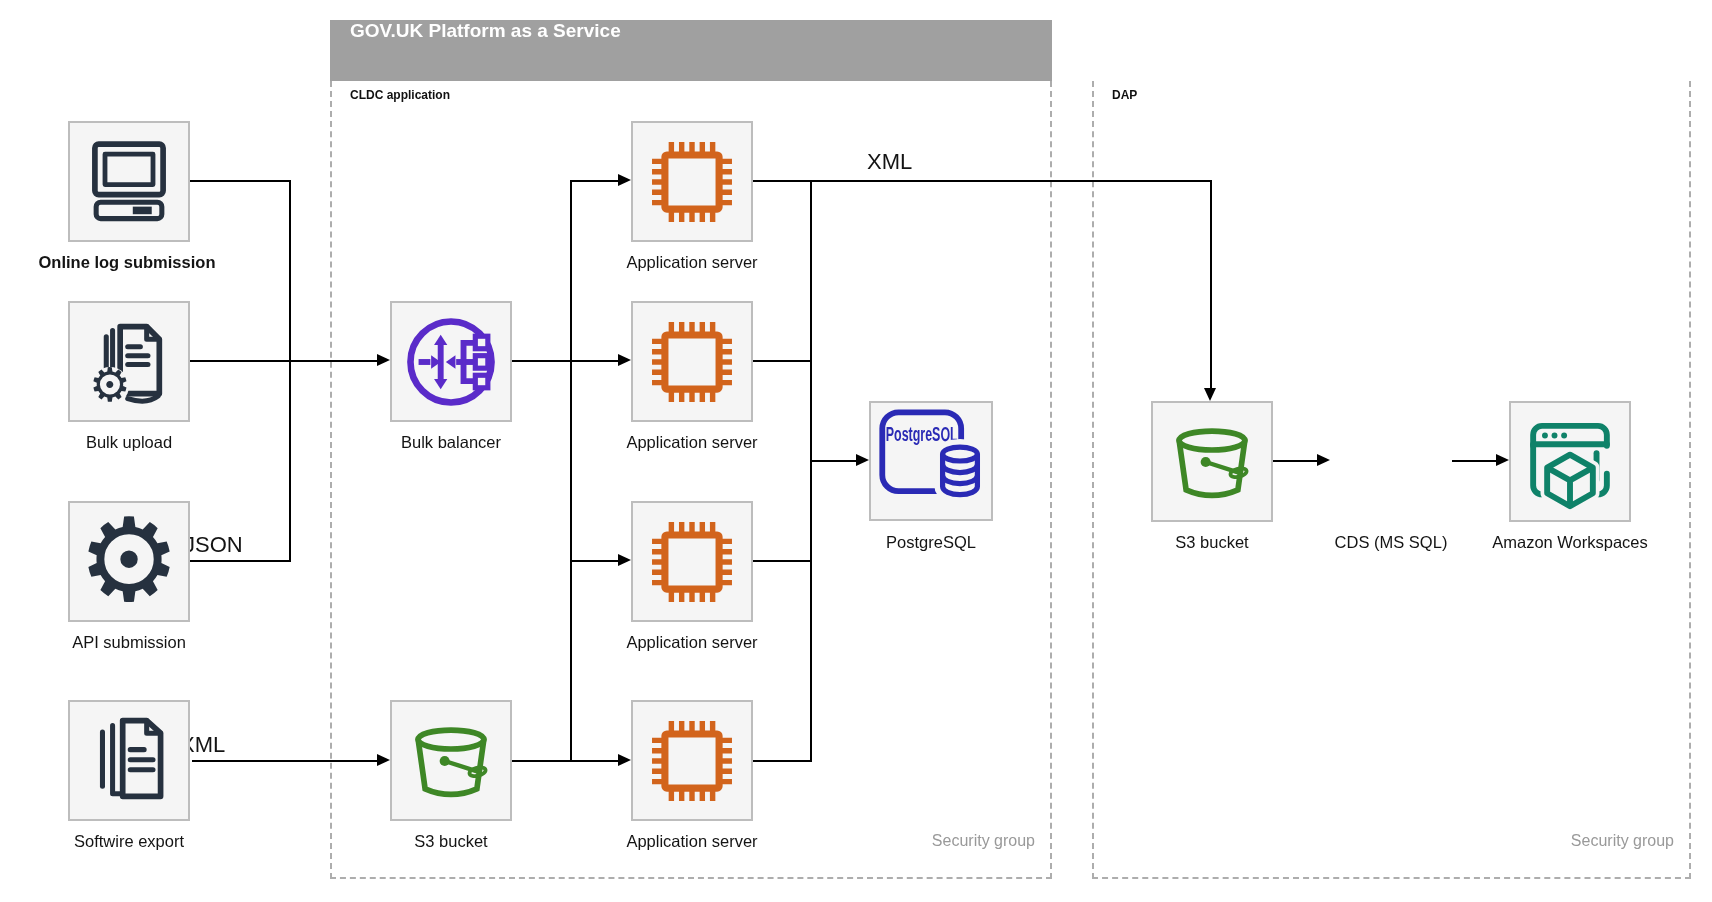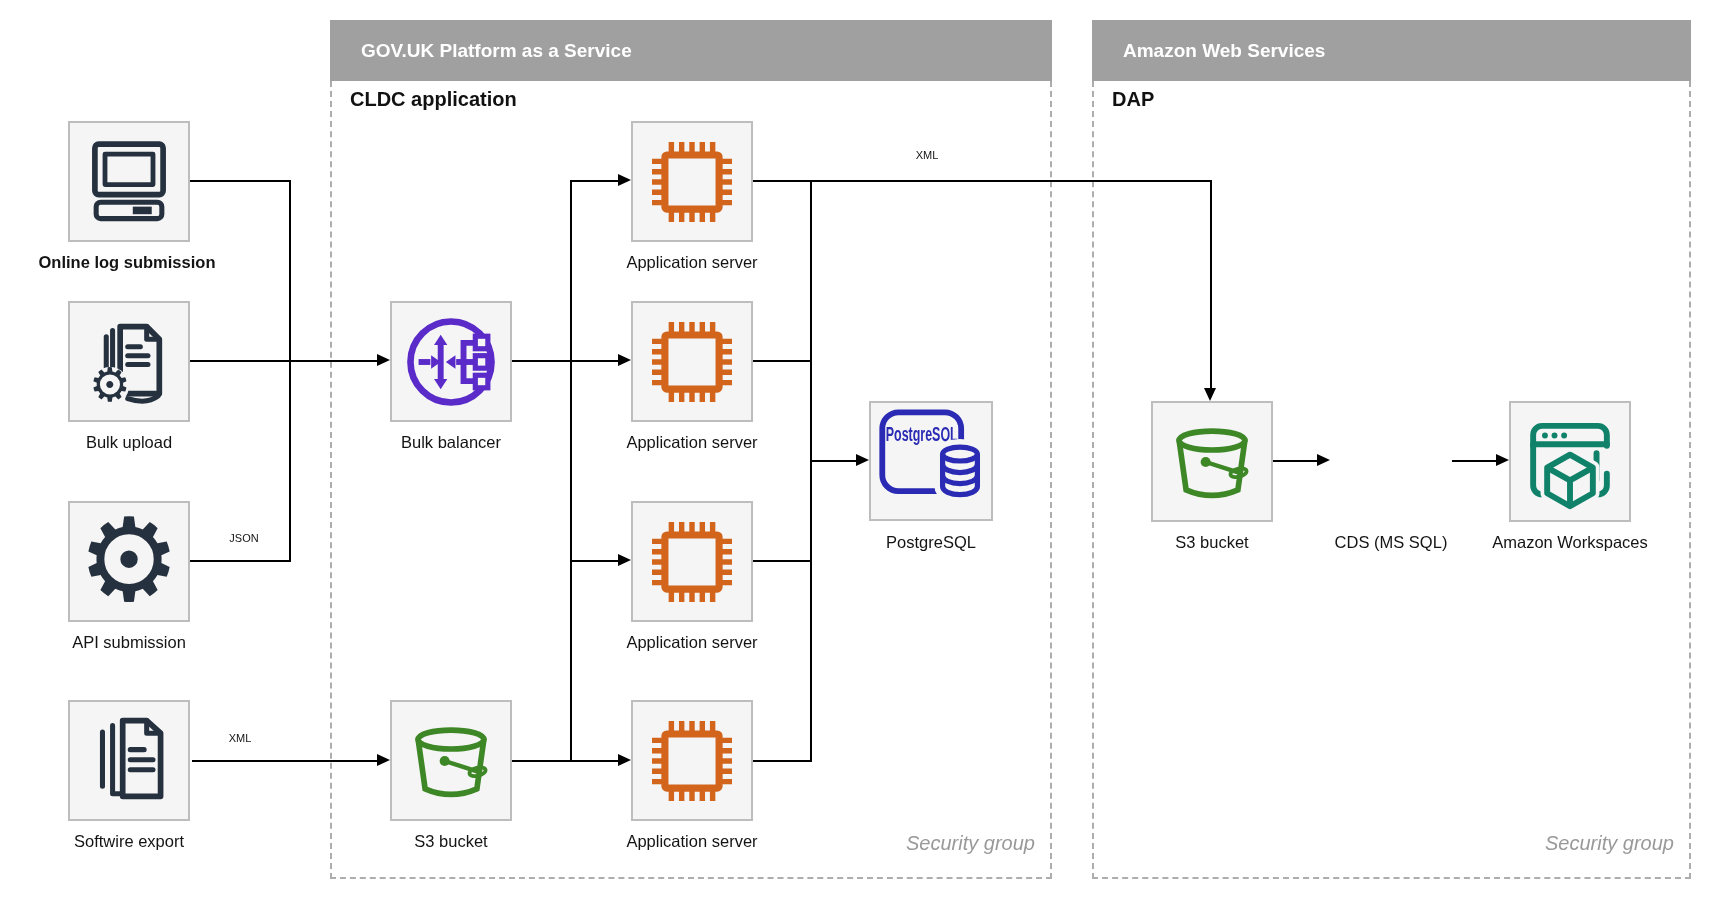--- a/index.html
+++ b/index.html
@@ -10,7 +10,7 @@
   
   .group-header{
     position:absolute;background:#a0a0a0;color:#ffffff;font-weight:bold;font-size:19px;
-    display:flex;align-items:center;padding-left:31px;box-sizing:border-box;
+    display:flex;padding-left:20px;box-sizing:border-box;
   }
   .group-body{
     position:absolute;border:2px dashed #adadad;border-top:none;box-sizing:border-box;

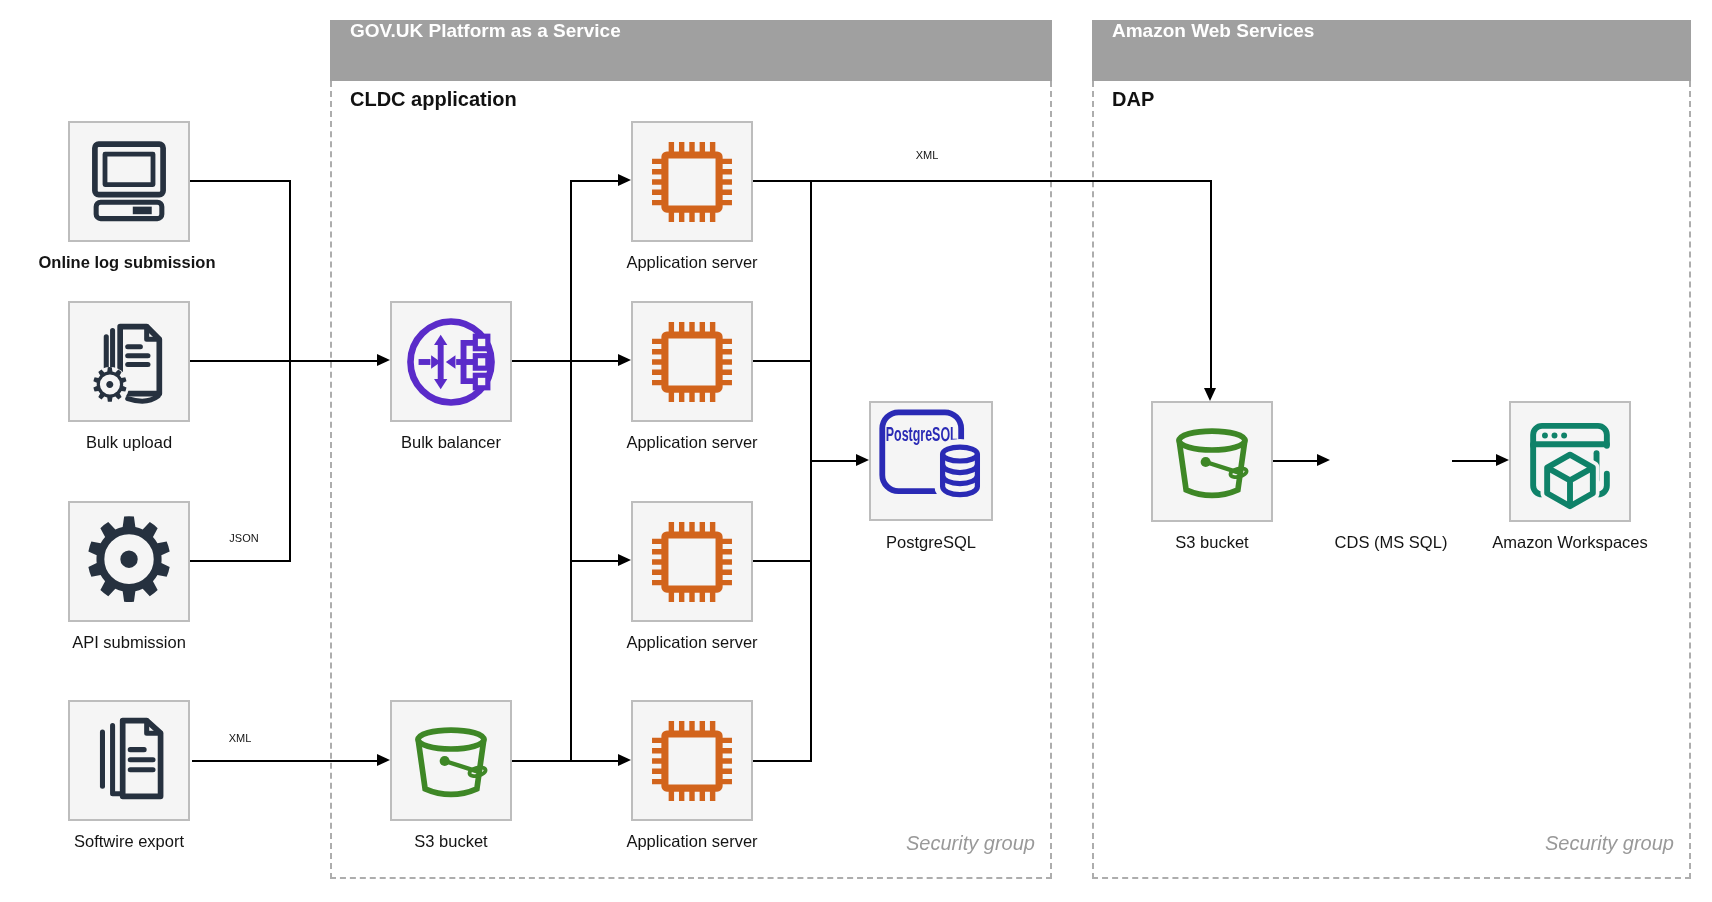--- a/index.html
+++ b/index.html
@@ -43,9 +43,6 @@
   <div class="group-sublabel" style="left:350px;top:88px;">CLDC application</div>
   <div class="security-label" style="left:795px;top:832px;width:240px;">Security group</div>
 
-  <div class="group-header" style="left:1092px;top:20px;width:599px;height:61px;">
-    <span>Amazon Web Services</span>
-  </div>
   <div class="group-body" style="left:1092px;top:81px;width:599px;height:798px;"></div>
   <div class="group-sublabel" style="left:1112px;top:88px;">DAP</div>
   <div class="security-label" style="left:1434px;top:832px;width:240px;">Security group</div>

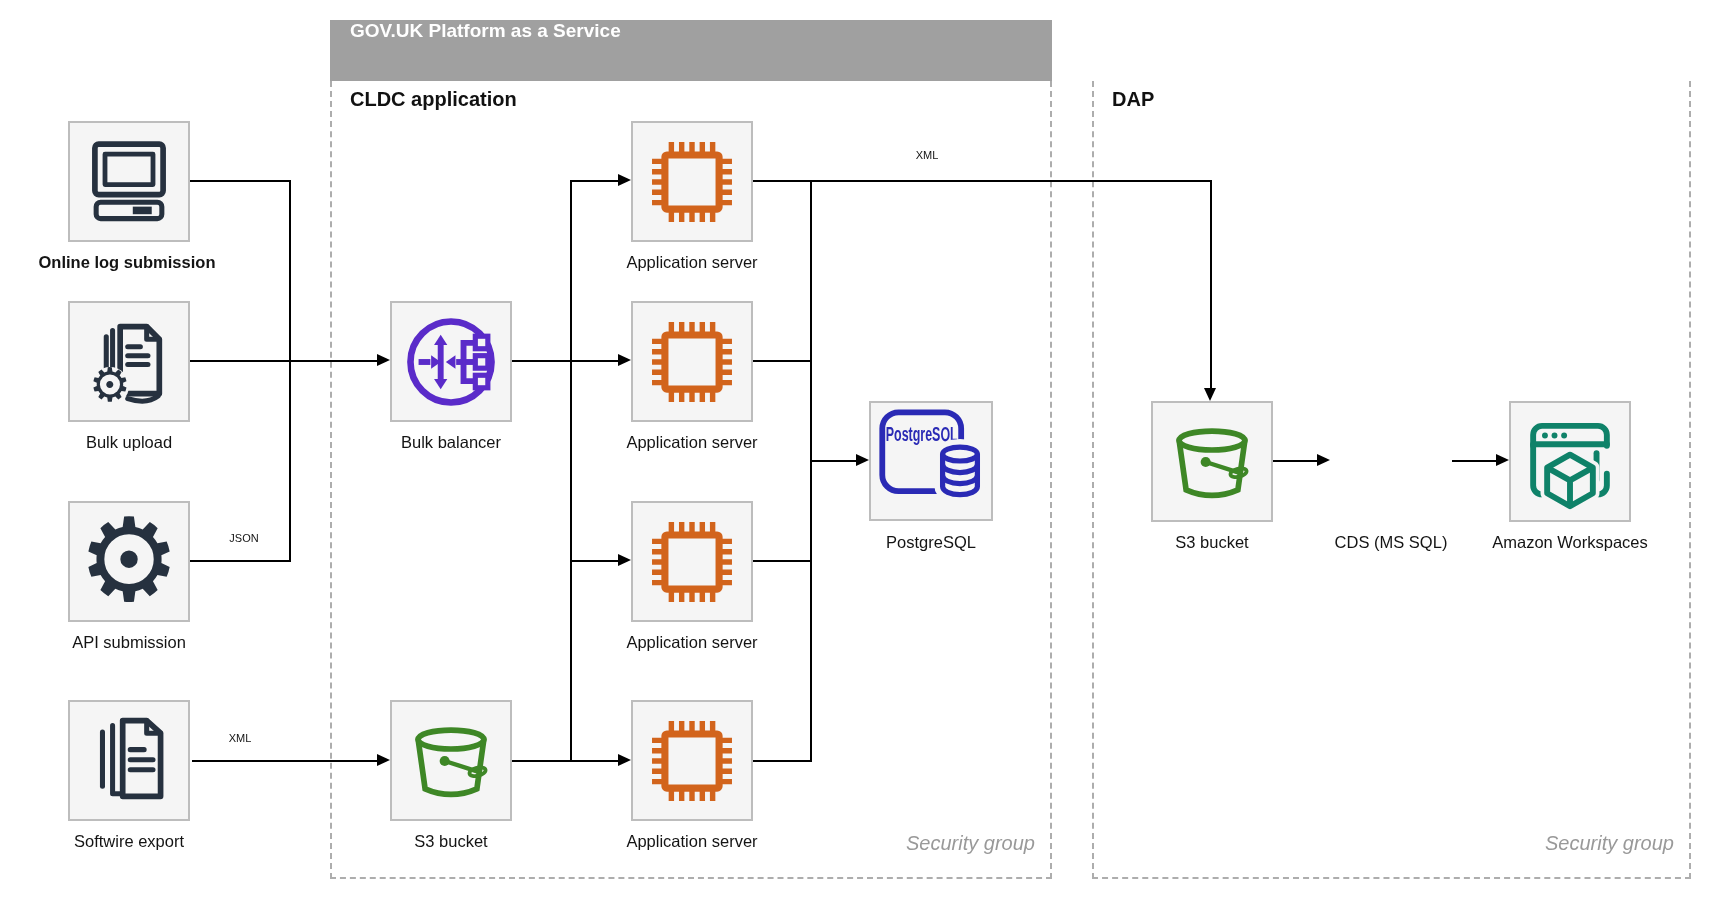--- a/index.html
+++ b/index.html
@@ -15,7 +15,7 @@
   .group-body{
     position:absolute;border:2px dashed #adadad;border-top:none;box-sizing:border-box;
   }
-  .group-sublabel{position:absolute;font-weight:bold;font-size:20px;color:#111;}
+  .group-sublabel{position:absolute;font-weight:bold;font-size:12px;color:#111;}
   .security-label{position:absolute;font-size:20px;color:#999999;text-align:right;font-style:italic;}
   
   .node{

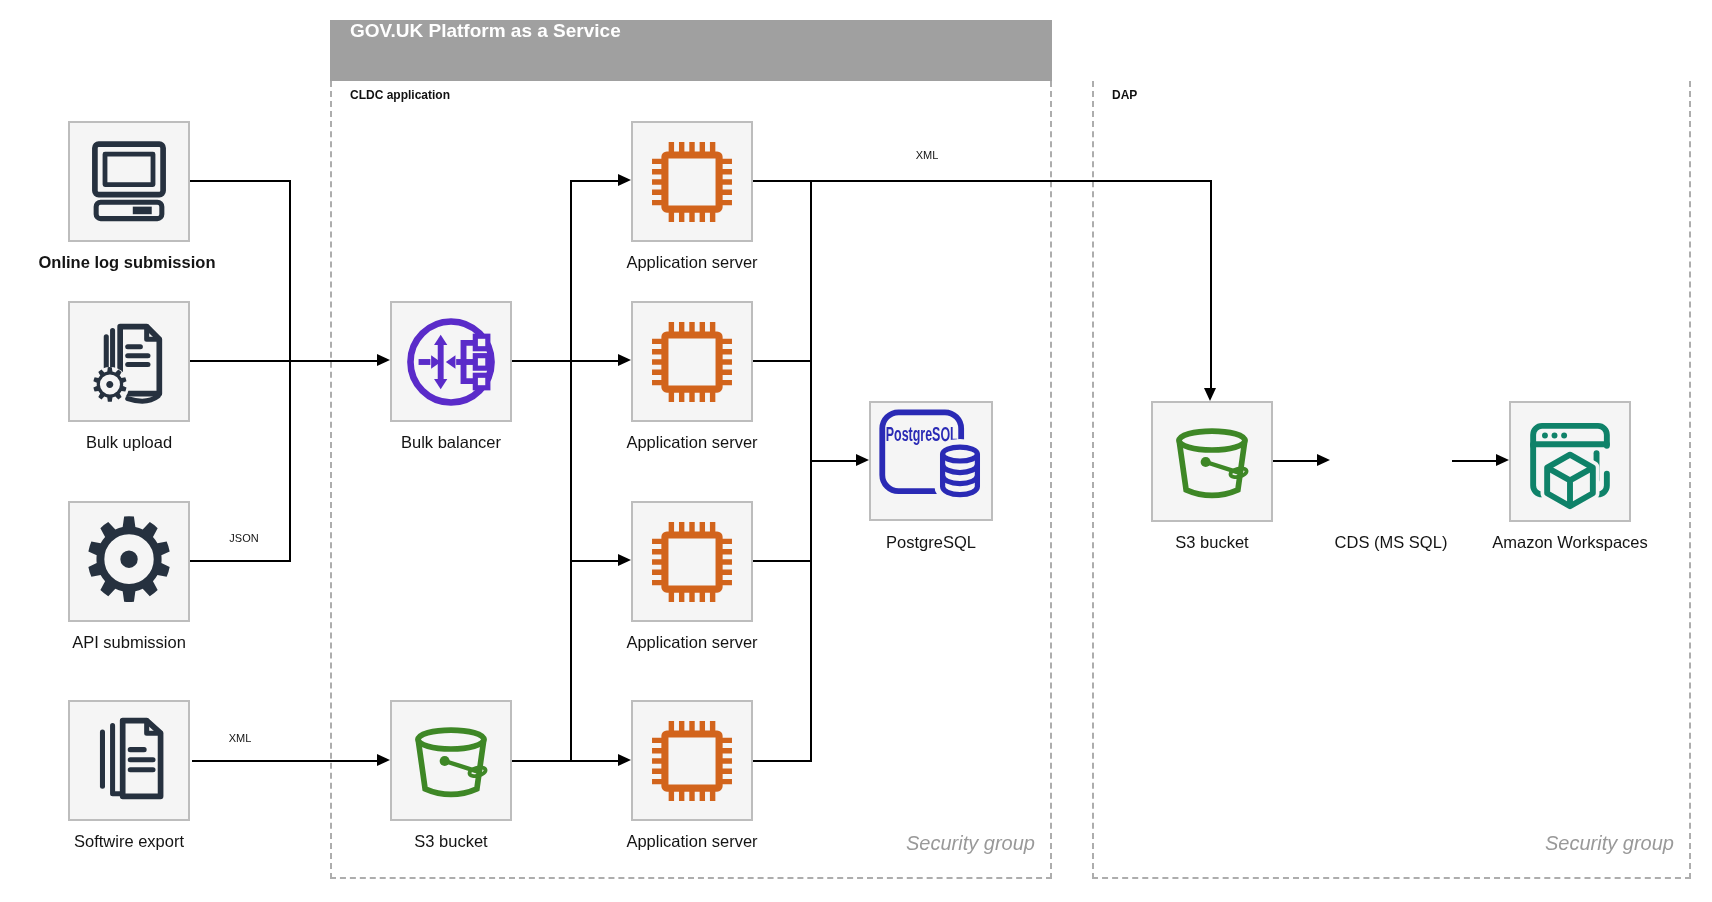--- a/index.html
+++ b/index.html
@@ -23,7 +23,7 @@
     box-sizing:border-box;display:flex;align-items:center;justify-content:center;
   }
   .node-label{position:absolute;width:240px;text-align:center;font-size:16.5px;color:#141414;}
-  .edge-label{position:absolute;width:120px;text-align:center;font-size:11px;color:#141414;}
+  .edge-label{position:absolute;width:120px;font-size:22px;color:#141414;}
   
   .edge-h{position:absolute;height:2px;background:#000;}
   .edge-v{position:absolute;width:2px;background:#000;}

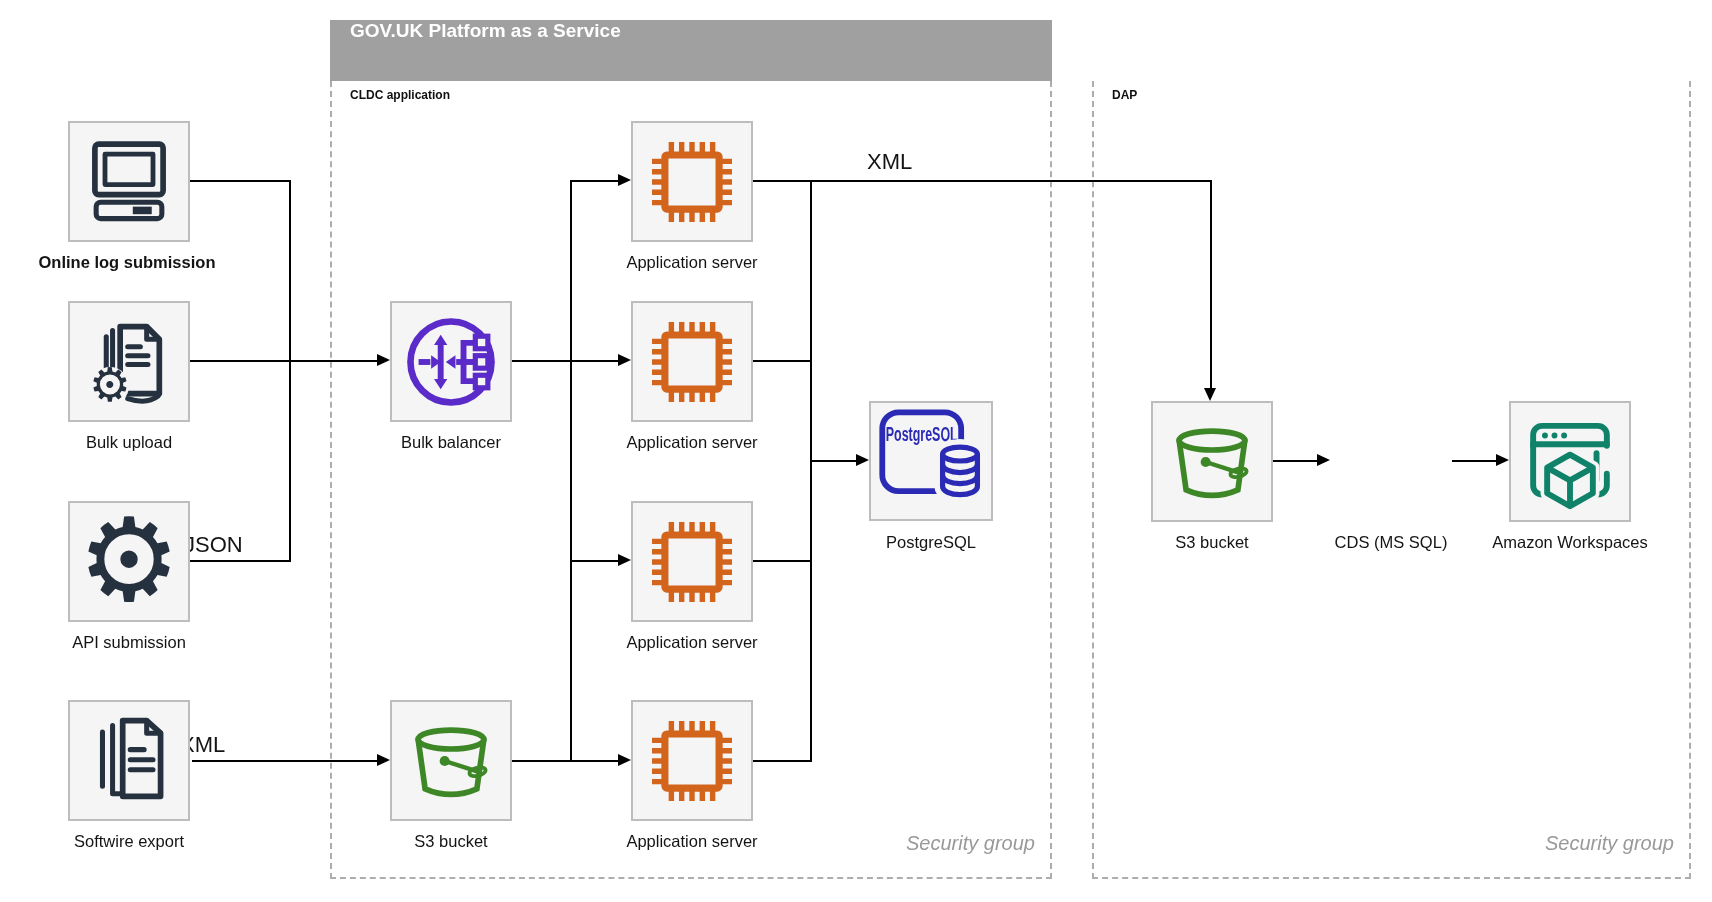--- a/index.html
+++ b/index.html
@@ -16,7 +16,7 @@
     position:absolute;border:2px dashed #adadad;border-top:none;box-sizing:border-box;
   }
   .group-sublabel{position:absolute;font-weight:bold;font-size:12px;color:#111;}
-  .security-label{position:absolute;font-size:20px;color:#999999;text-align:right;font-style:italic;}
+  .security-label{position:absolute;font-size:16px;color:#999999;text-align:right;}
   
   .node{
     position:absolute;width:122px;height:121px;background:#f5f5f5;border:2px solid #bdbdbd;

